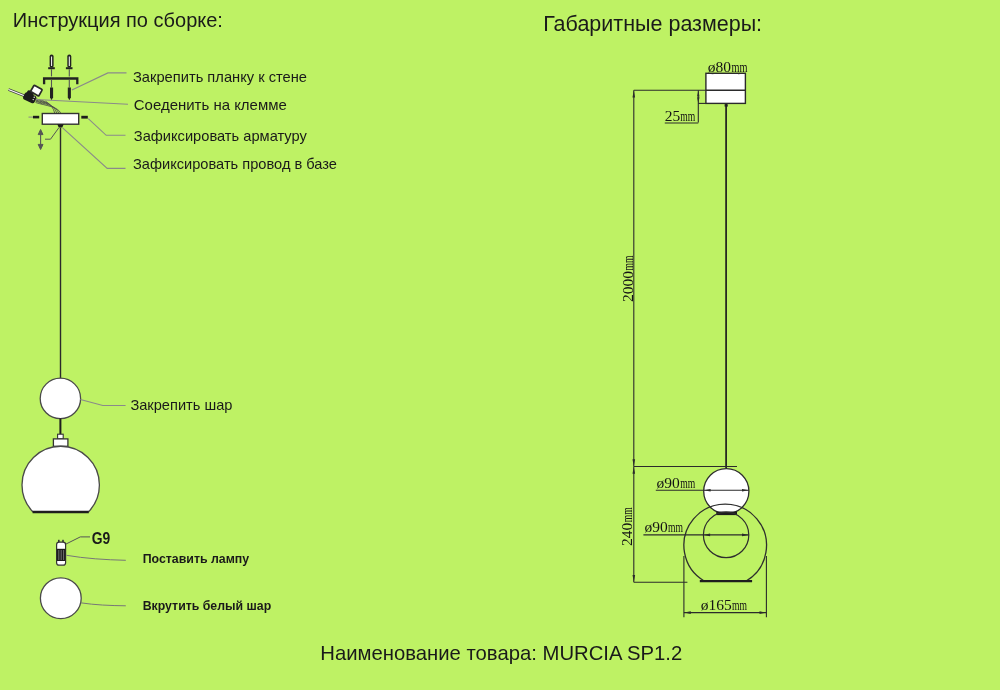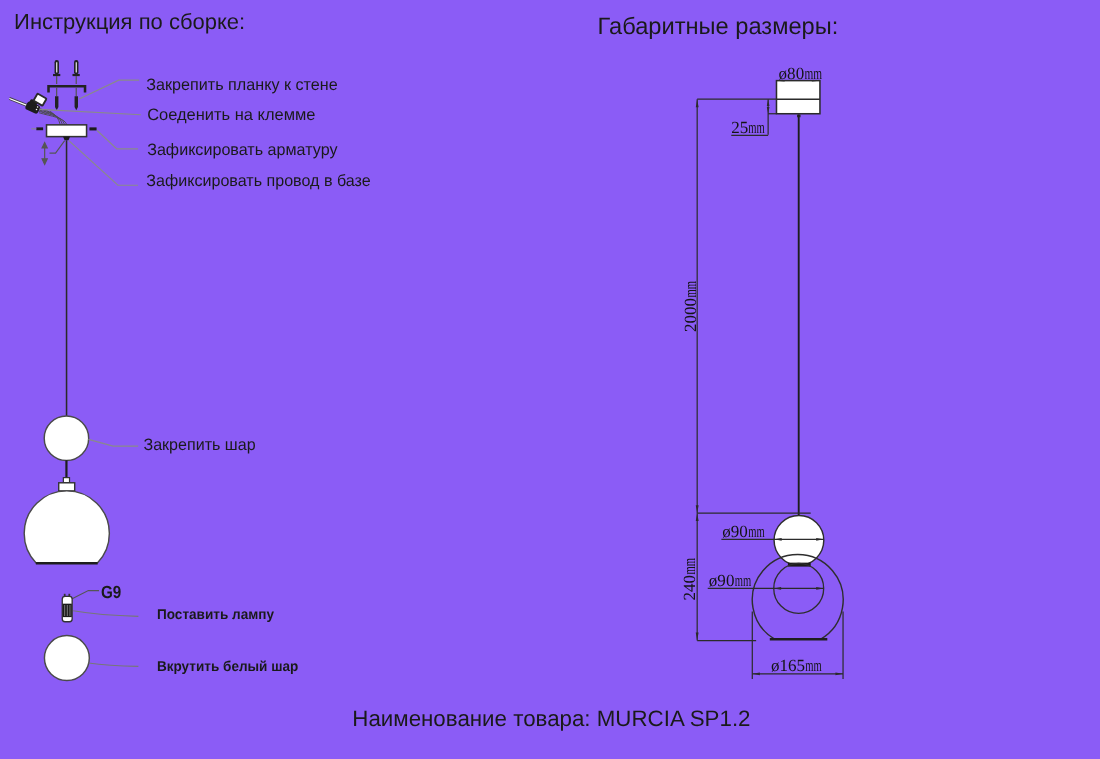--- a/index.html
+++ b/index.html
@@ -3,7 +3,7 @@
 <meta charset="utf-8">
 <style>
   html,body{margin:0;padding:0;background:#ffffff;}
-  .page{position:relative;width:1000px;height:690px;background:#8b5cf6;overflow:hidden;
+  .page{position:relative;width:1000px;height:690px;background:#bef264;overflow:hidden;
         font-family:"Liberation Sans",sans-serif;}
   svg text{font-family:"Liberation Sans",sans-serif;fill:#1a1a1a;}
   svg .dim{font-family:"Liberation Serif",serif;fill:#141414;}

